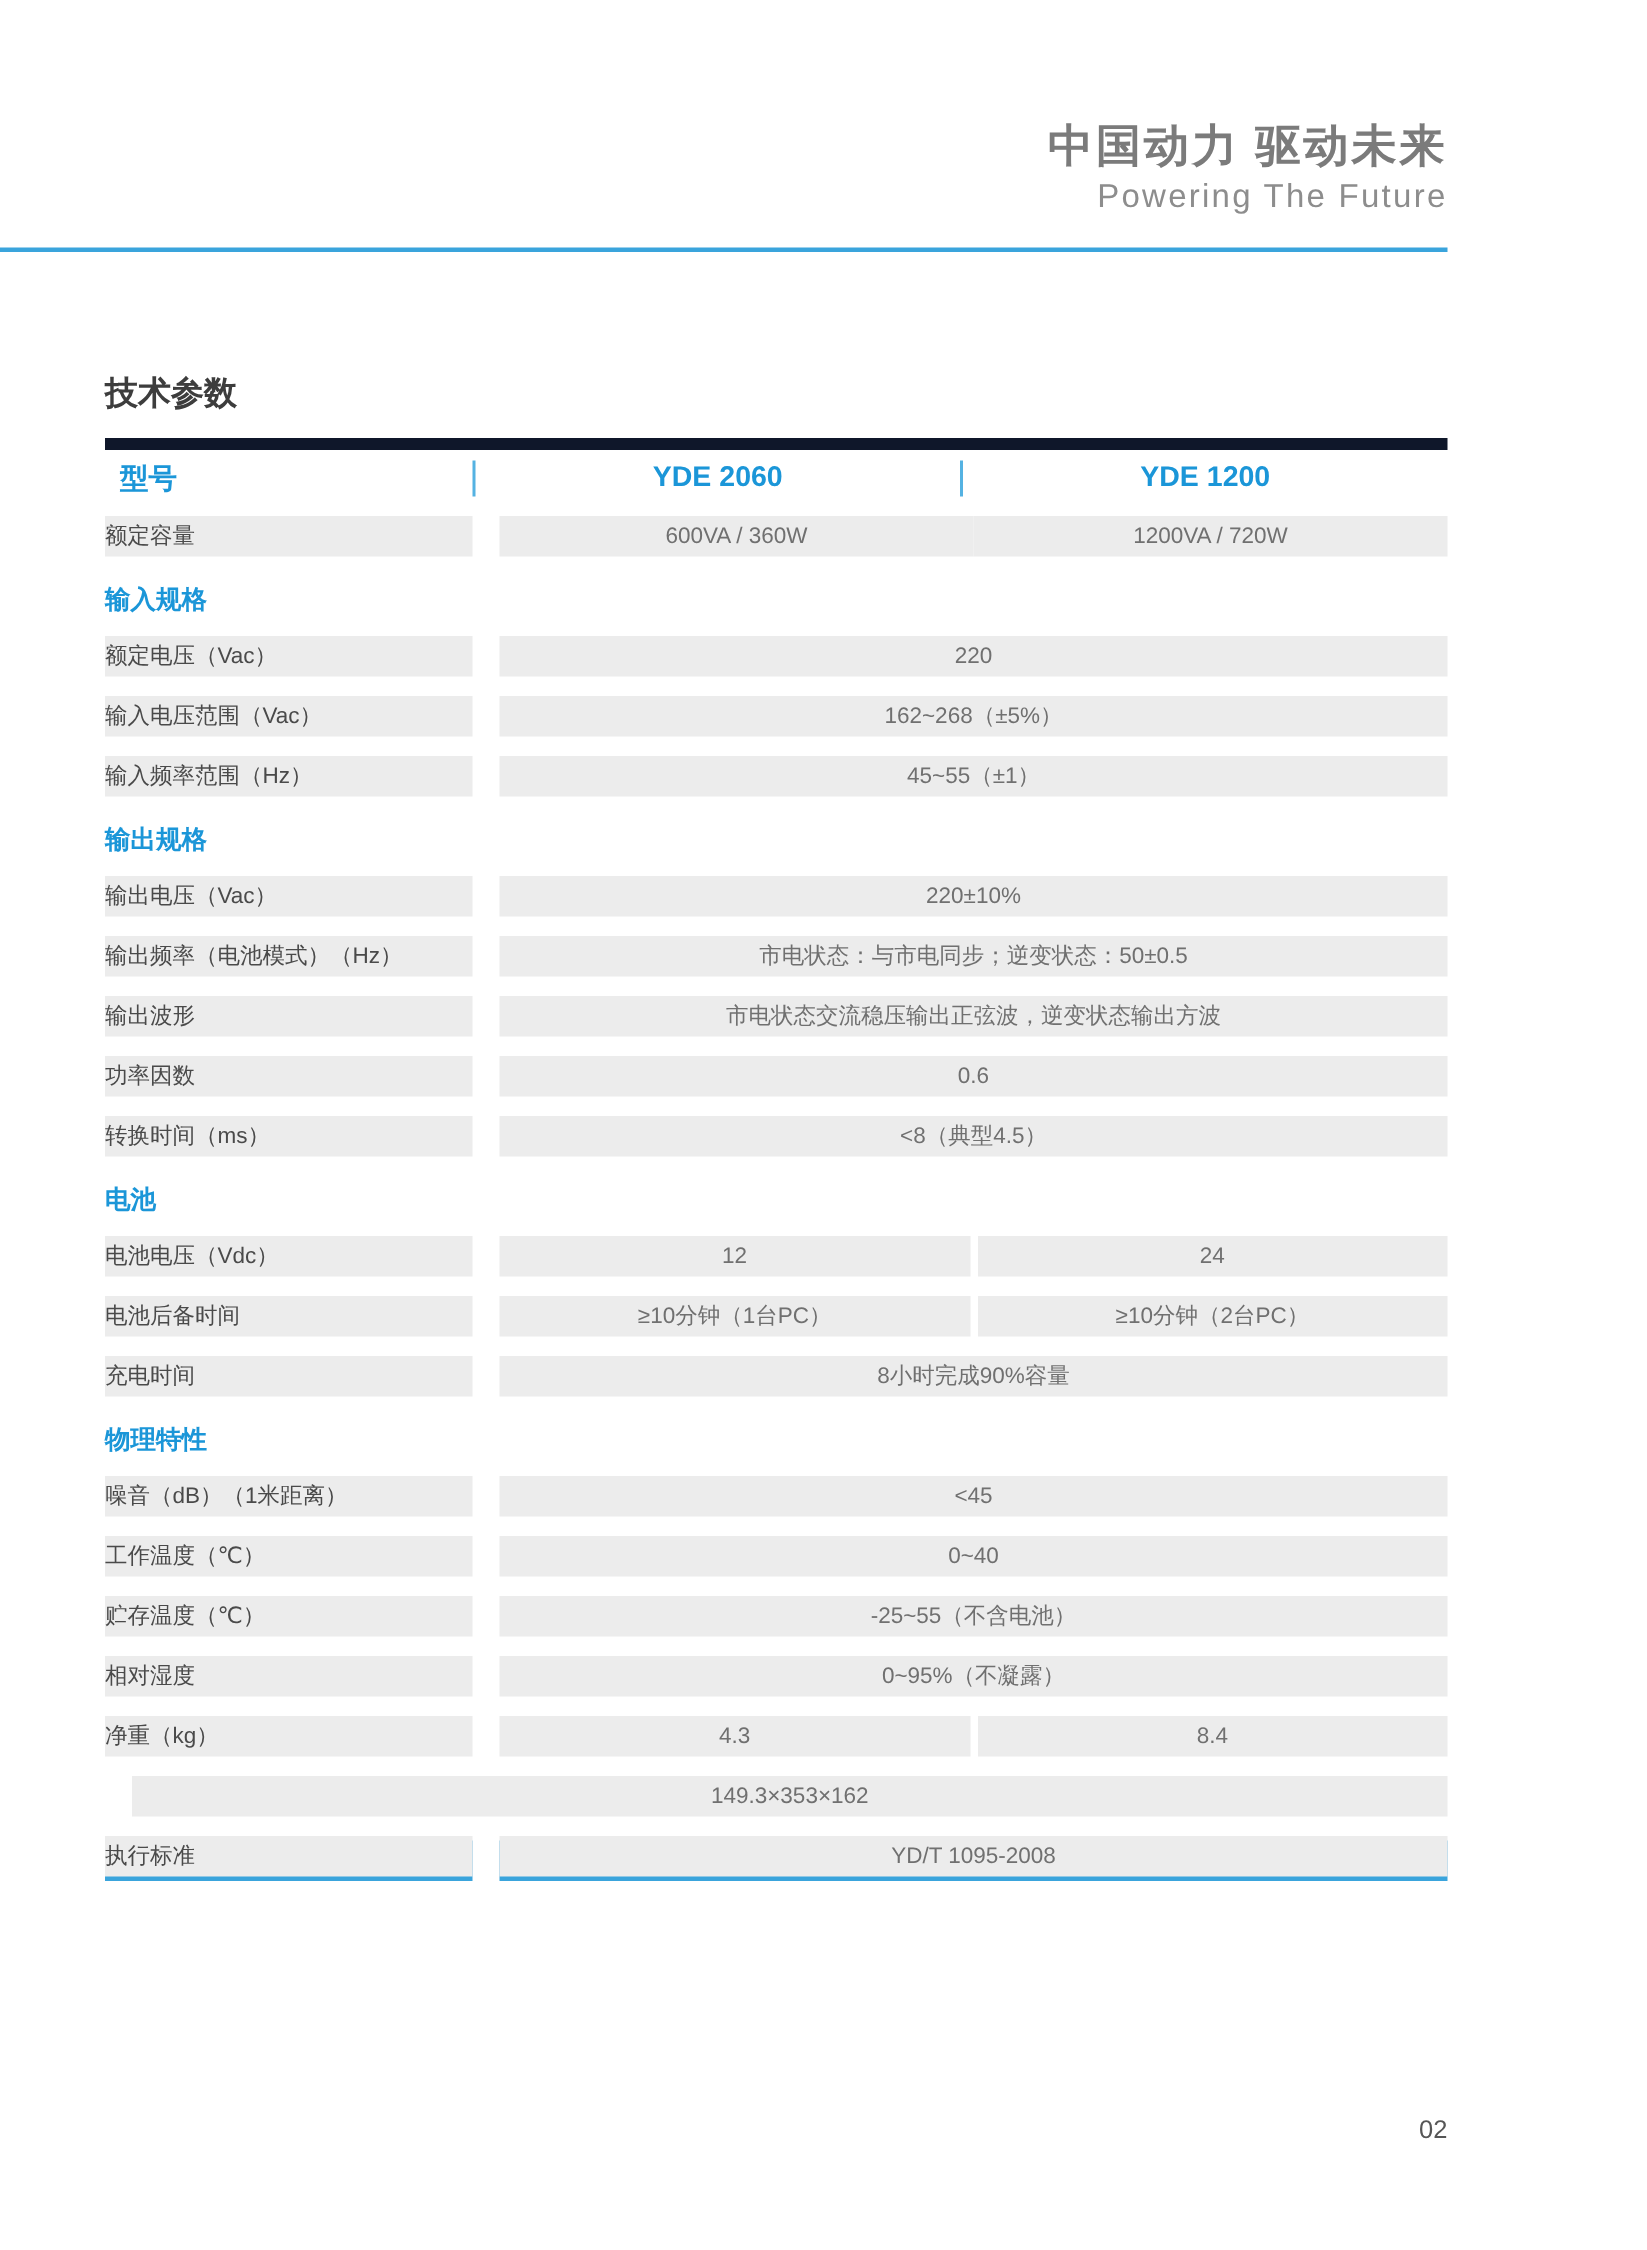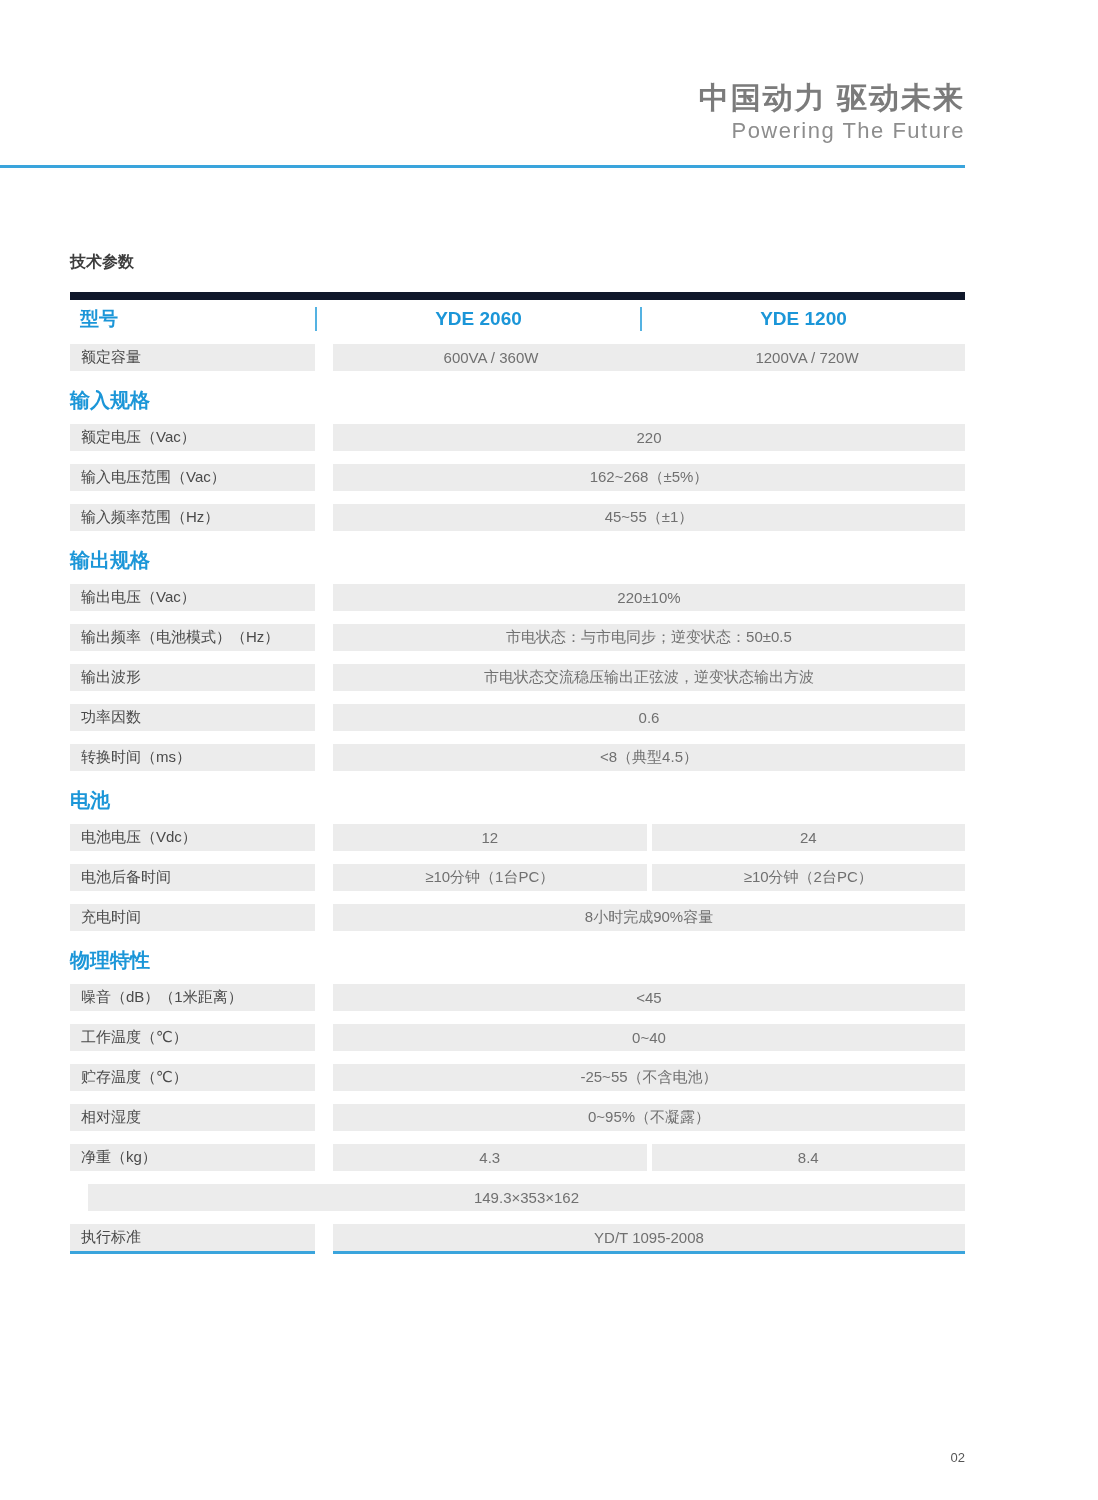--- a/index.html
+++ b/index.html
@@ -20,7 +20,7 @@
 
   
   .content { position:absolute; left:70px; top:252px; width:895px; }
-  .doc-title { font-size:16px; font-weight:bold; color:#3d3d3d; line-height:20px; margin:0 0 20px 0; }
+  .doc-title { font-size:22px; font-weight:bold; color:#3d3d3d; line-height:20px; margin:0 0 20px 0; }
 
   .spec-table { display:flex; flex-direction:column; border-top:8px solid #0f172a; }
 

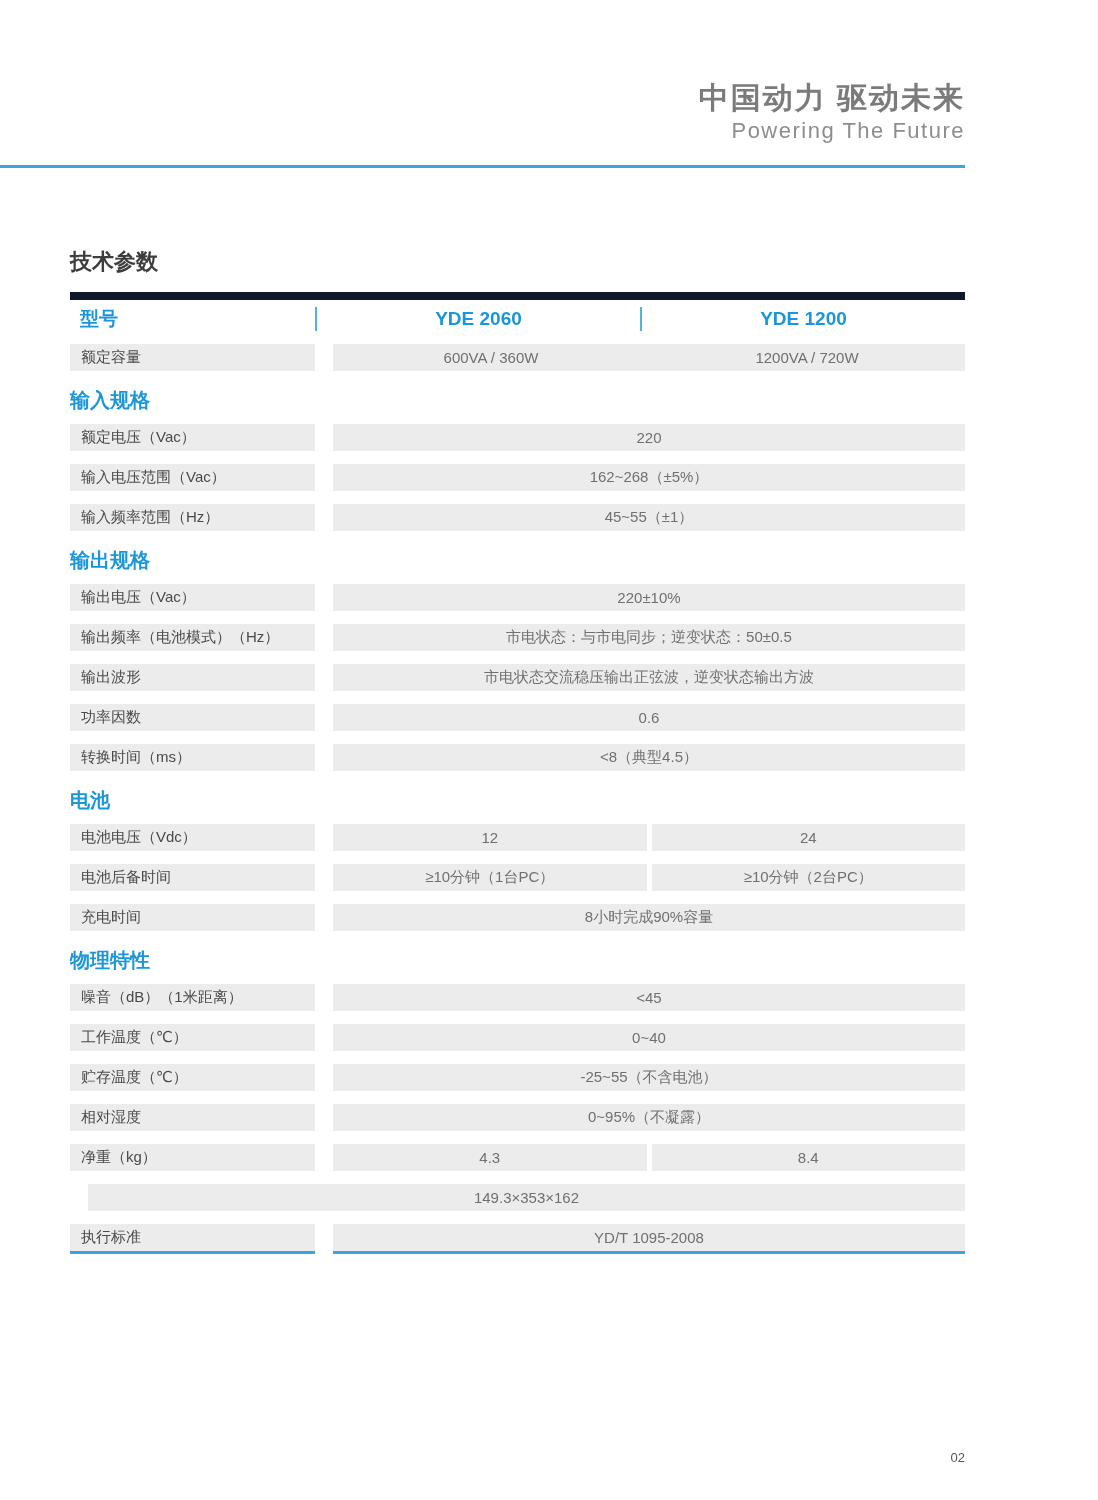--- a/index.html
+++ b/index.html
@@ -36,7 +36,7 @@
   
   .row { display:flex; height:27px; margin-bottom:13px; font-size:15px; }
   .cell-label {
-    width:245px; padding-left:11px; background:#ececec; color:#4a4a4a;
+    width:245px; background:#ececec; color:#4a4a4a;
     display:flex; align-items:center;
   }
   .cell-values { flex:1; margin-left:5px; display:flex;padding-left:13px; }

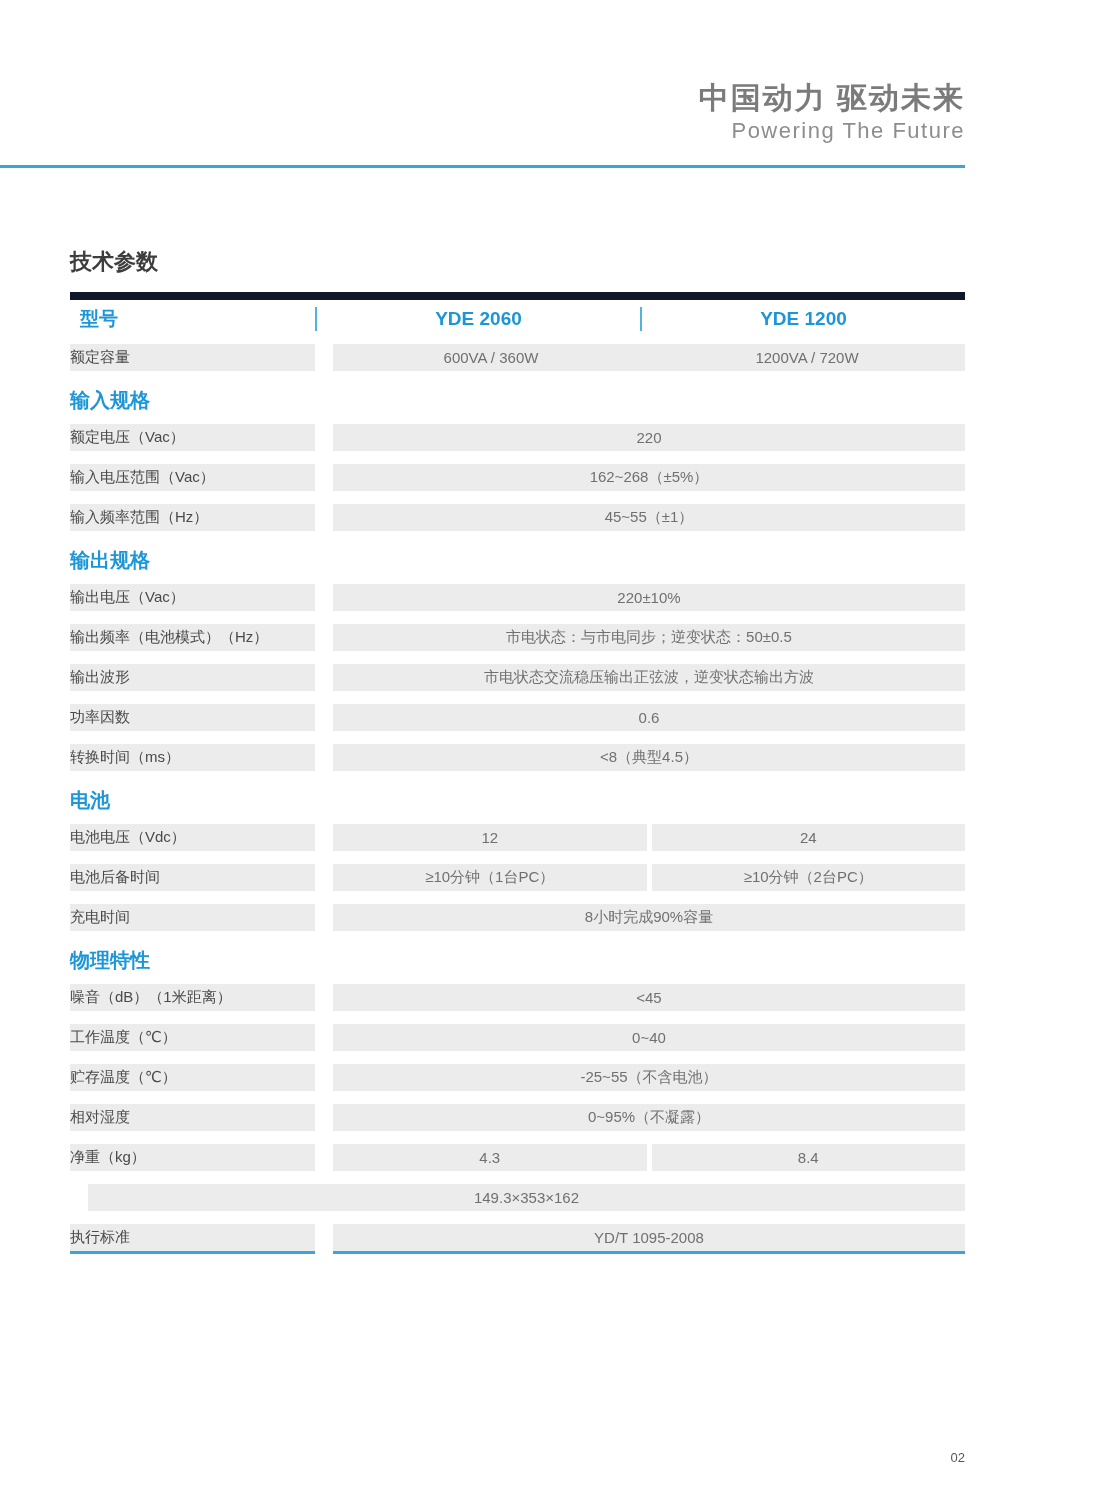--- a/index.html
+++ b/index.html
@@ -31,7 +31,7 @@
   .vbar { width:2px; height:24px; background:#54b2e2; flex:0 0 2px; }
 
   
-  .section-title { font-size:20px; font-weight:bold; color:#1b96d8; line-height:20px; margin:6px 0 14px 0; }
+  .section-title { font-size:17px; font-weight:bold; color:#1b96d8; line-height:20px; margin:6px 0 14px 0; }
 
   
   .row { display:flex; height:27px; margin-bottom:13px; font-size:15px; }

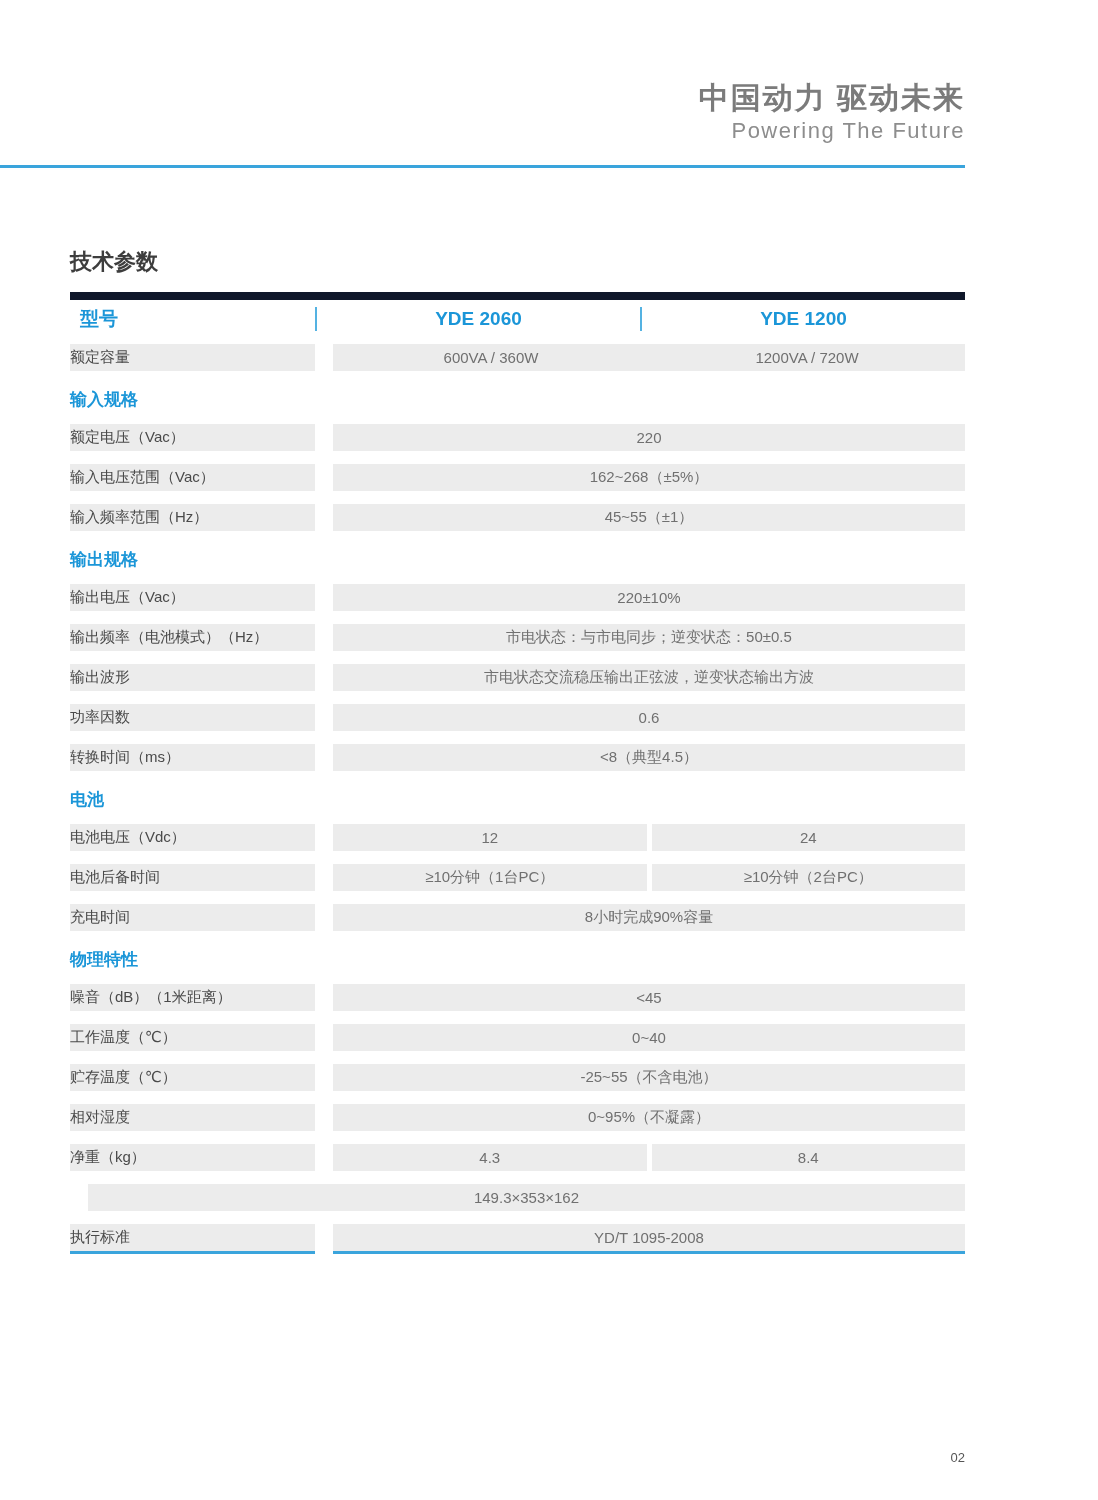--- a/index.html
+++ b/index.html
@@ -54,7 +54,7 @@
   .row-last .cell-span { box-shadow:0 3px 0 #3aa4dc; }
 
   
-  .page-number { position:absolute; top:1410px; left:0; width:965px; text-align:right; font-size:13px; color:#565656;margin-top:40px; }
+  .page-number { position:absolute; top:1410px; left:0; width:965px; text-align:right; font-size:17px; color:#565656; }
 </style>
 </head>
 <body>

